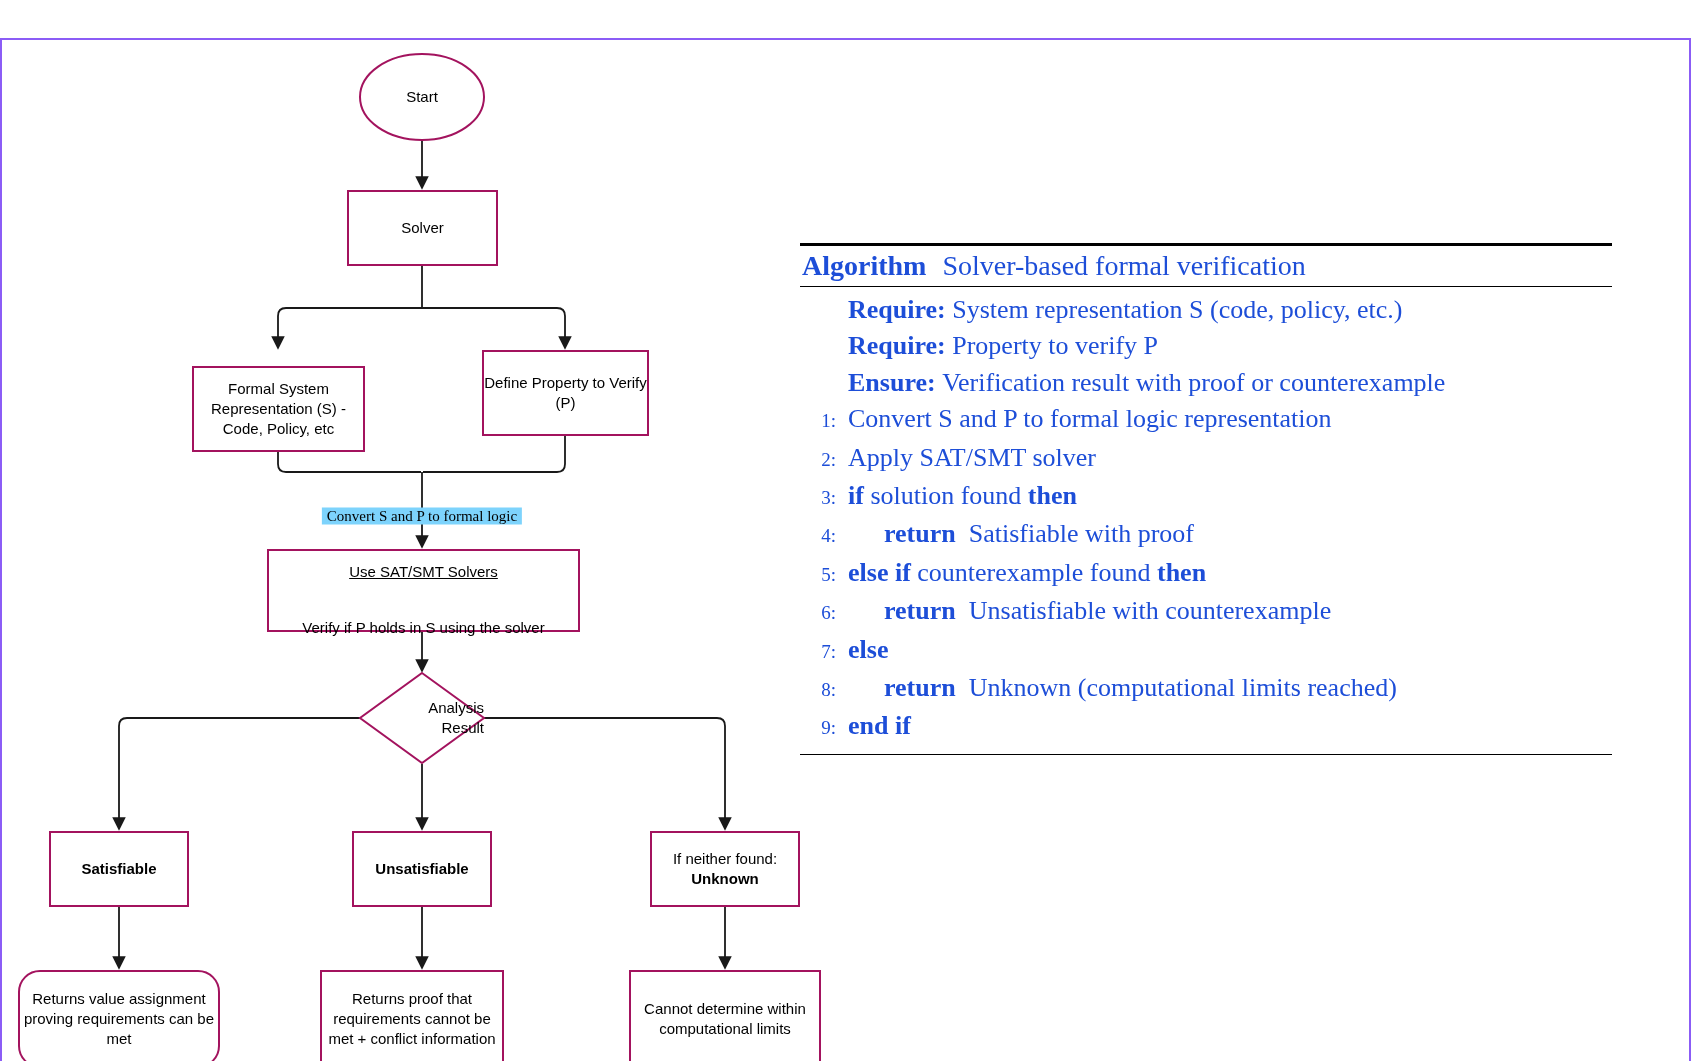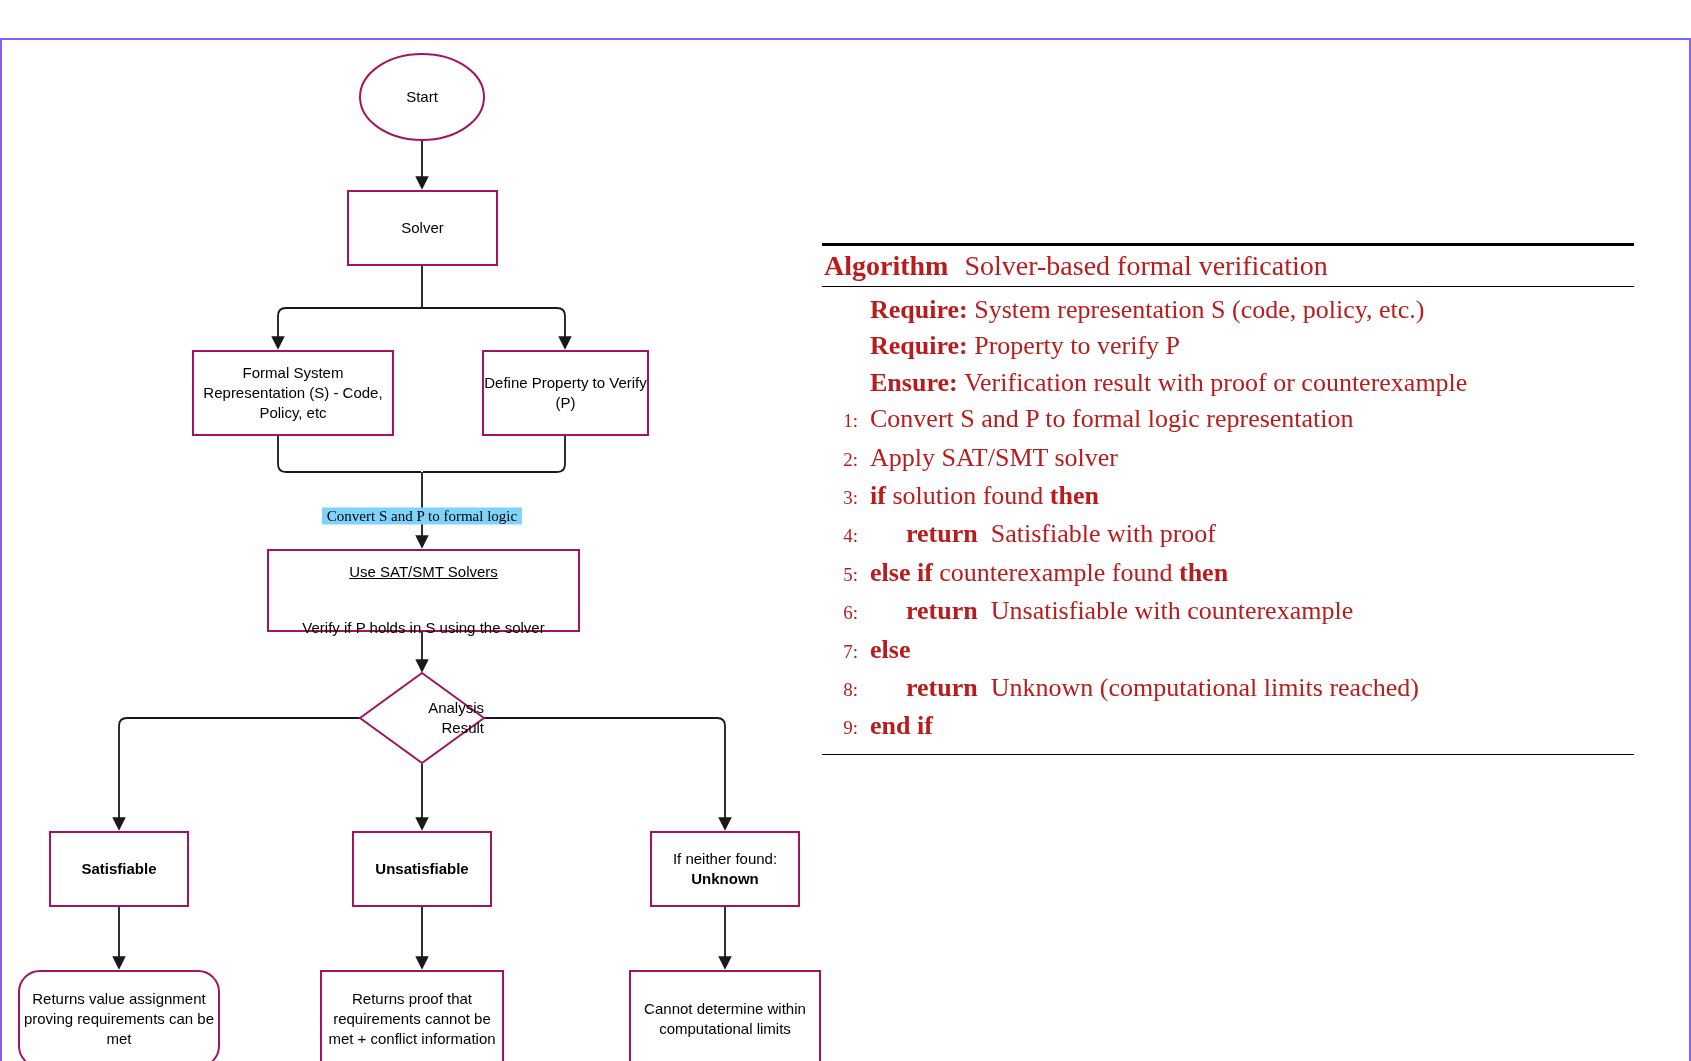--- a/index.html
+++ b/index.html
@@ -43,9 +43,9 @@
   }
   
   .algo{
-    position:absolute;left:820px;top:203px;width:812px;
+    position:absolute;left:798px;top:203px;width:812px;
     font-family:"Liberation Serif", serif;
-    font-size:26px;color:#b91c1c;
+    font-size:26px;color:#1d4ed8;
   }
   .algo-toprule{border-top:3px solid #000;}
   .algo-midrule{border-top:1.5px solid #000;}

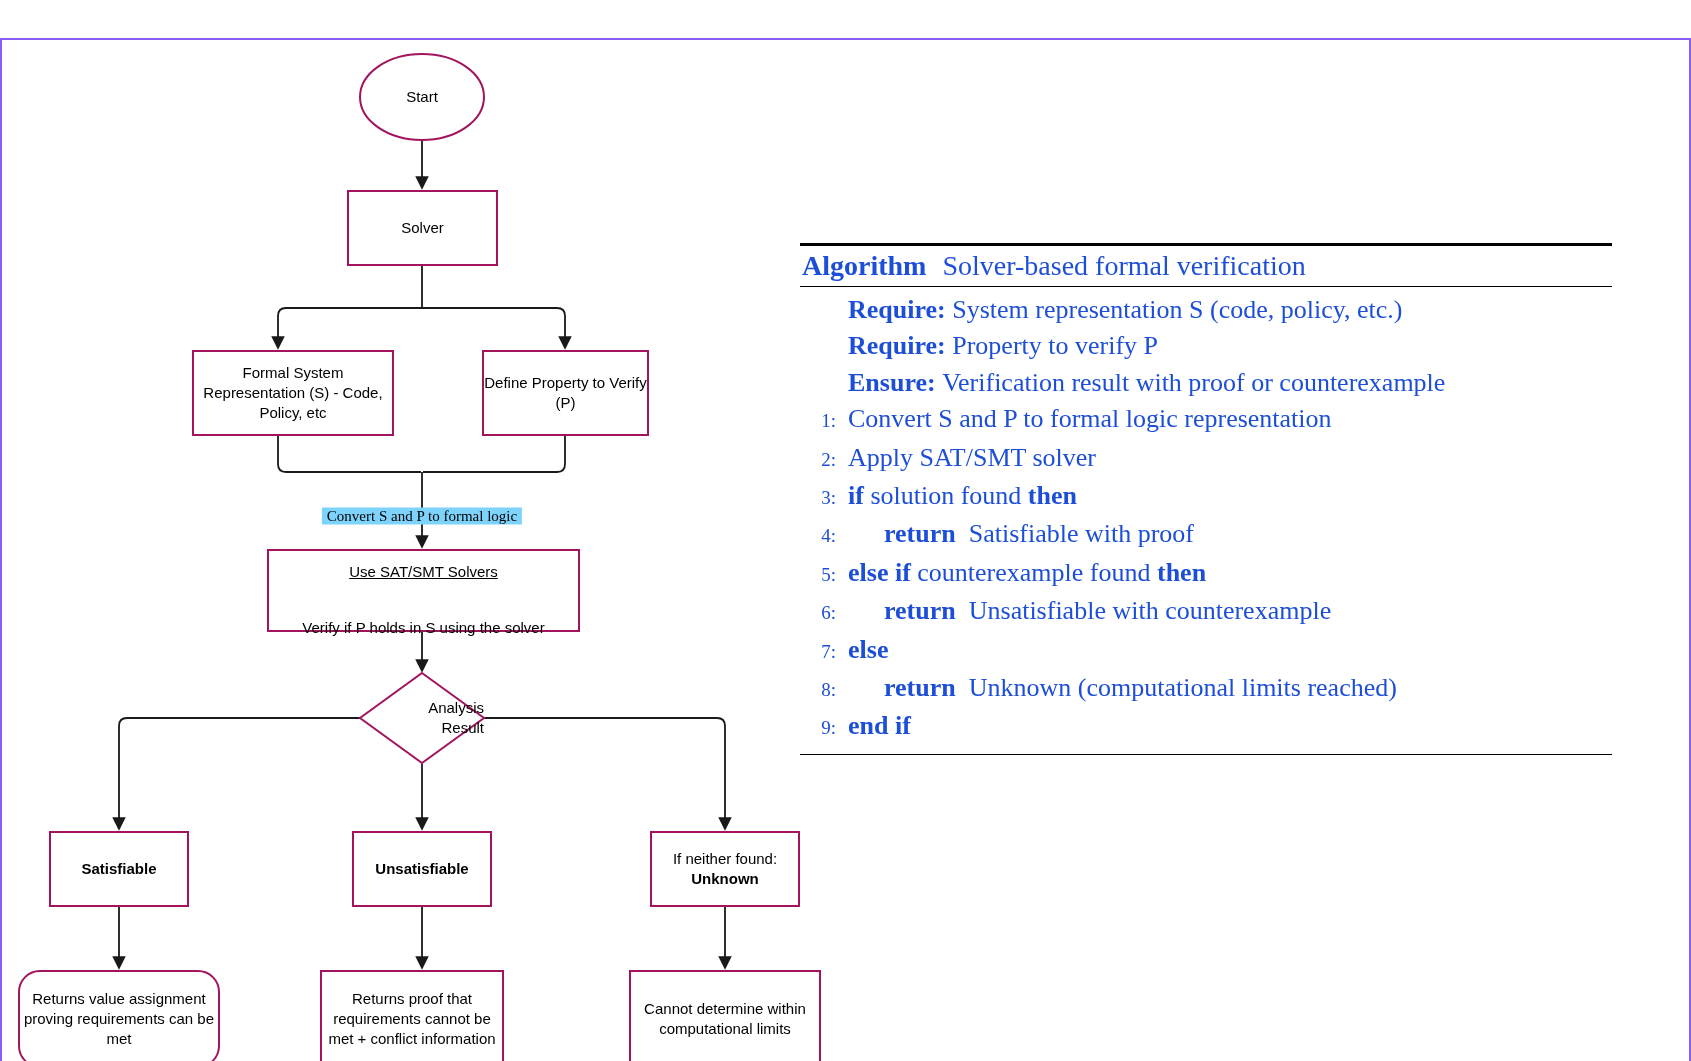--- a/index.html
+++ b/index.html
@@ -103,7 +103,7 @@
     <span>Solver</span>
   </div>
 
-  <div class="node" style="left:190px;top:310px;width:202px;height:86px;">
+  <div class="node" style="left:190px;top:326px;width:173px;height:86px;">
     <span>Formal System Representation (S) - Code, Policy, etc</span>
   </div>
 

